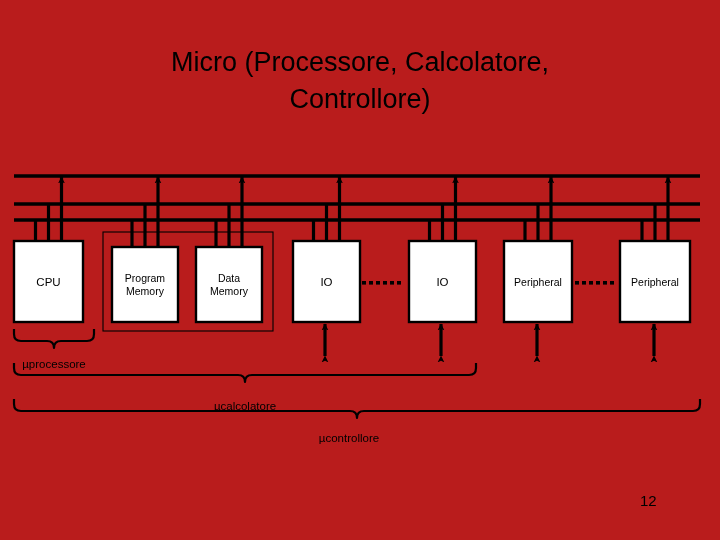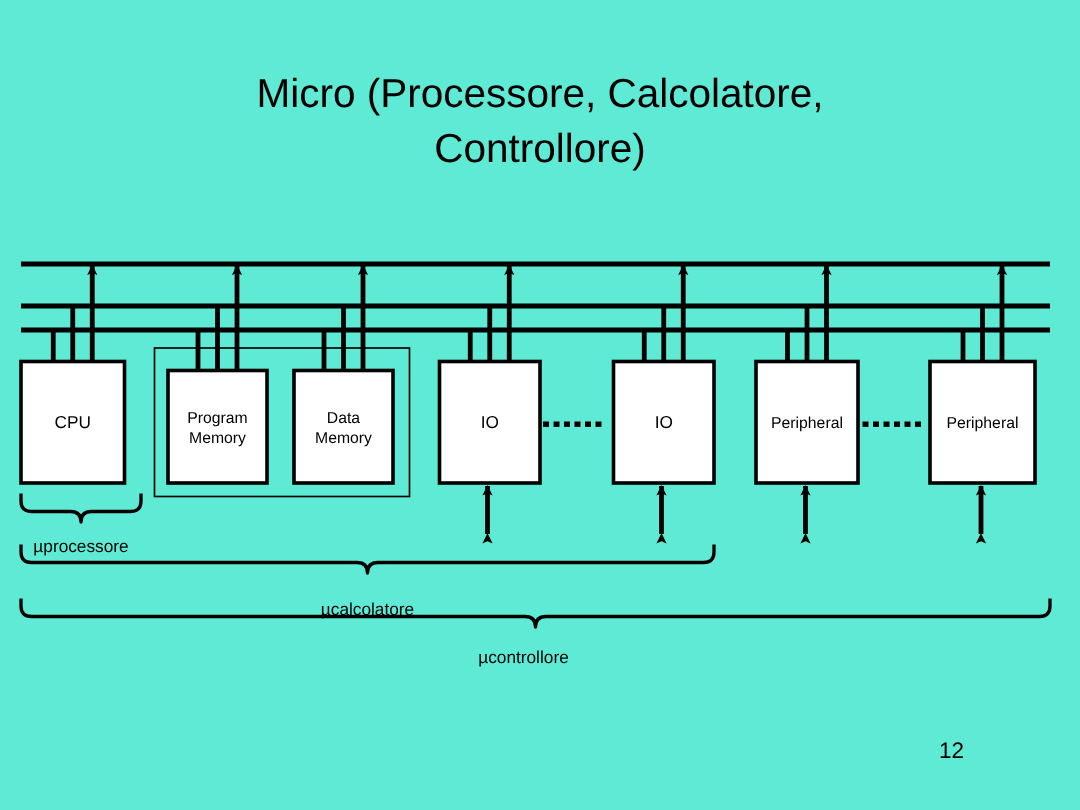--- a/index.html
+++ b/index.html
@@ -11,7 +11,7 @@
     position: relative;
     width: 720px;
     height: 540px;
-    background: #5eead4;
+    background: #b91c1c;
     font-family: "Liberation Sans", sans-serif;
     overflow: hidden;
   }

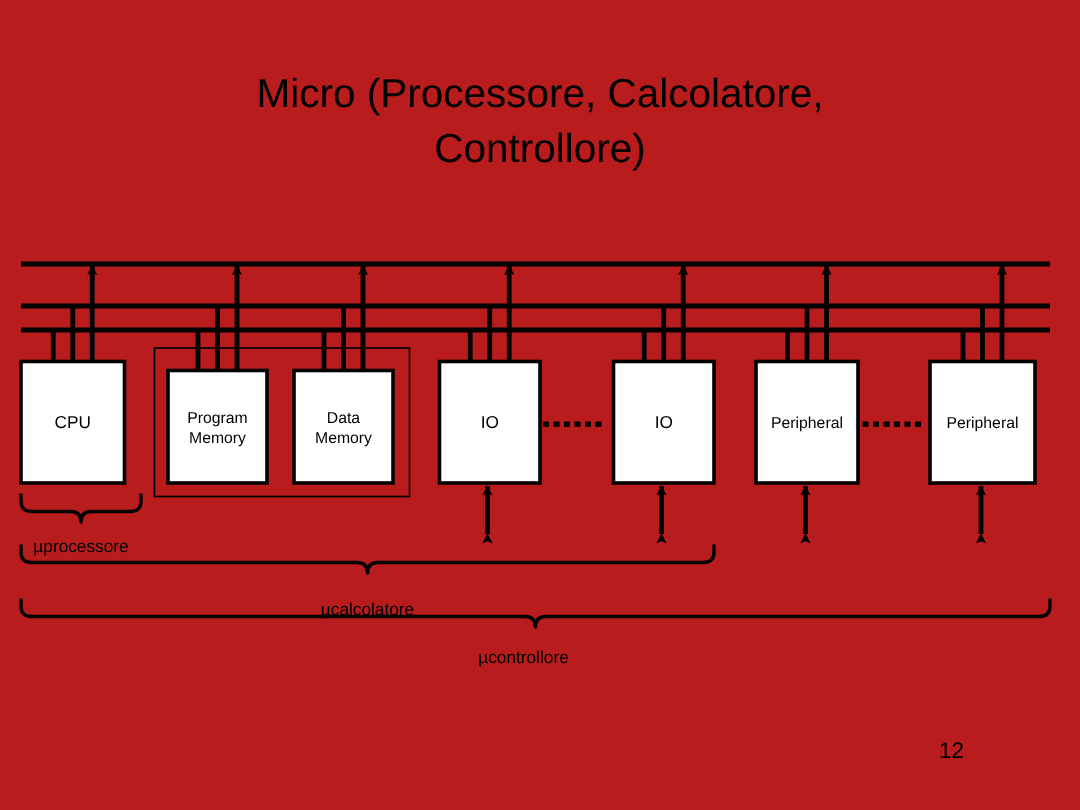--- a/index.html
+++ b/index.html
@@ -36,7 +36,7 @@
   }
   #pagenum {
     position: absolute;
-    left: 626px;
+    left: 640px;
     top: 492px;
     font-size: 15px;
     color: #000000;

